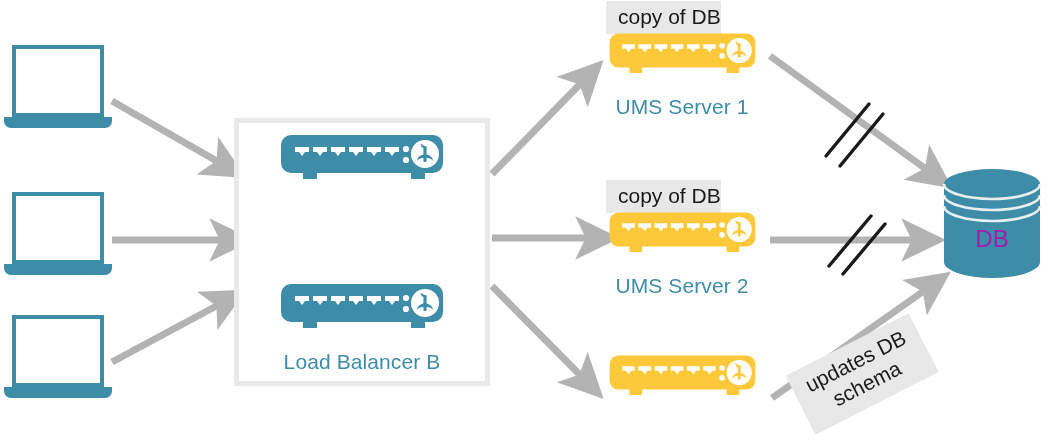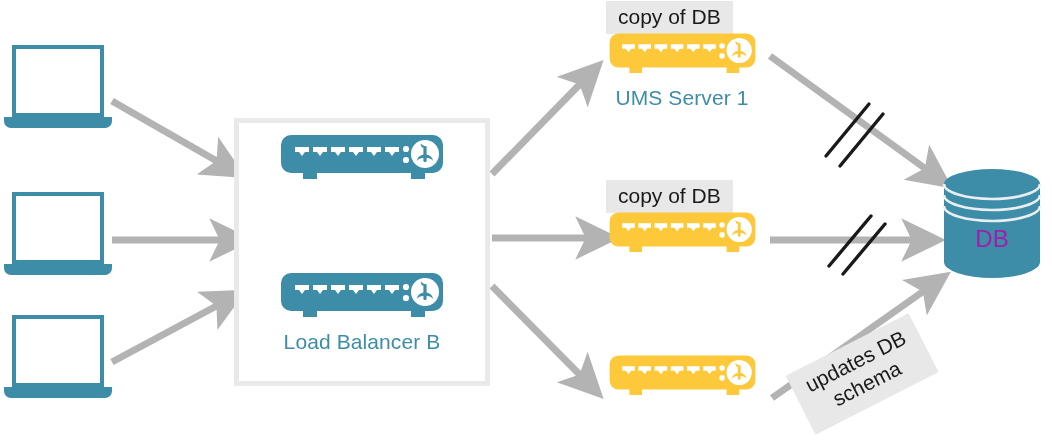--- a/index.html
+++ b/index.html
@@ -64,7 +64,7 @@
     line-height:1.12;
     text-align:center;
     white-space:nowrap;
-    padding:4px 12px 5px 12px;
+    padding:4px 0 5px 12px;
     box-sizing:border-box;
   }
   .tag-rot{

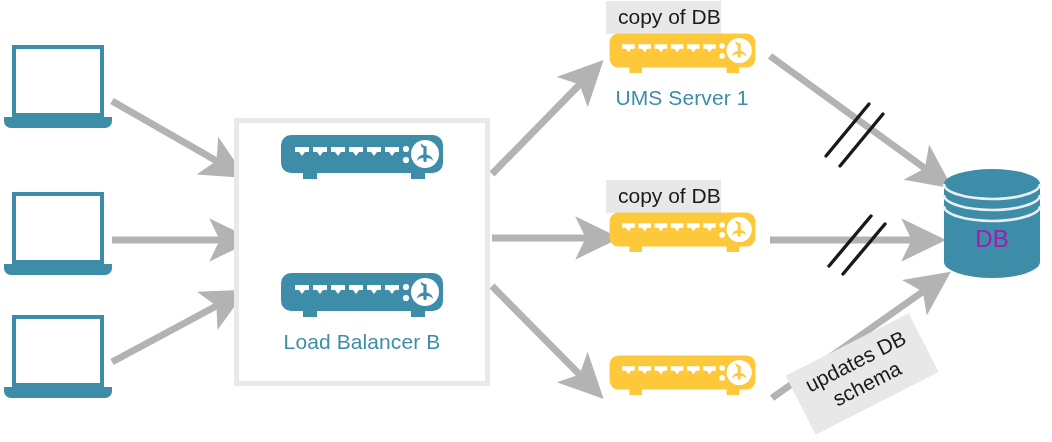--- a/index.html
+++ b/index.html
@@ -46,7 +46,7 @@
     color:#3d8ca8;
     letter-spacing:.1px;
     white-space:nowrap;
-    margin-top:5px;
+    margin-top:14px;
   }
   
   .lb-box{

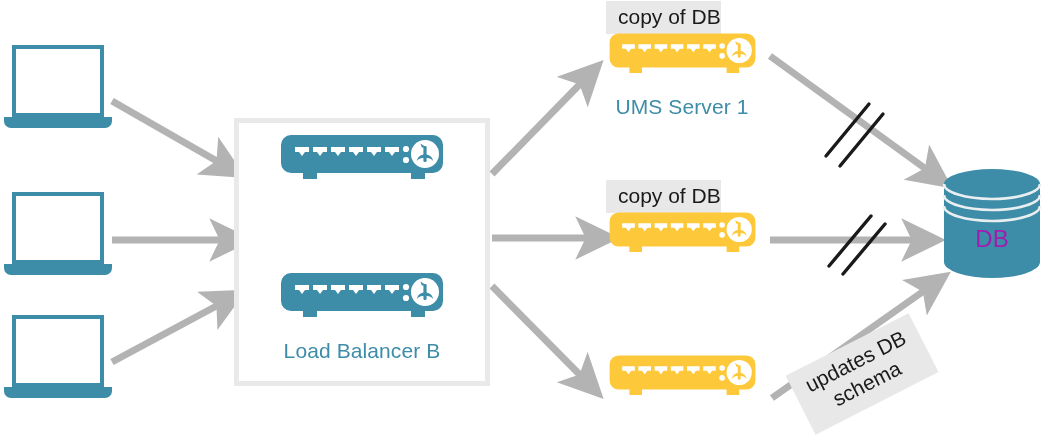--- a/index.html
+++ b/index.html
@@ -235,6 +235,7 @@
         <path d="M148,19.5 c4.6,0 7.2,2.2 8.2,6.6 -1.6,-2.4 -4.6,-3.4 -8.2,-3.4 z"></path>
       </g>
     </svg>
+    <div class="node-label">UMS Server 2</div>
   </div>
 
   <div class="node" style="left:592px; top:355px; width:180px;">

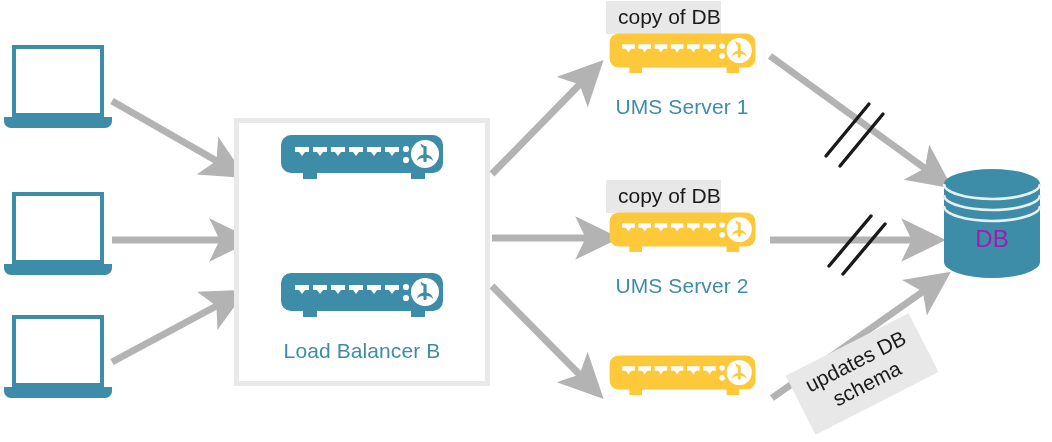--- a/index.html
+++ b/index.html
@@ -162,7 +162,7 @@
     </svg>
   </div>
 
-  <div class="node" style="left:258px; top:273px; width:208px;">
+  <div class="node" style="left:258px; top:284px; width:208px;">
     <svg class="appliance" style="position:relative;" width="170" height="48" viewBox="0 0 170 48">
       <path d="M4,10 a10,10 0 0 1 10,-10 h142 a10,10 0 0 1 10,10 v18 a10,10 0 0 1 -10,10 h-8 v6 h-14 v-6 h-94 v6 h-14 v-6 h-12 a10,10 0 0 1 -10,-10 z" fill="#3d8ca8"></path>
       <g fill="#ffffff">

